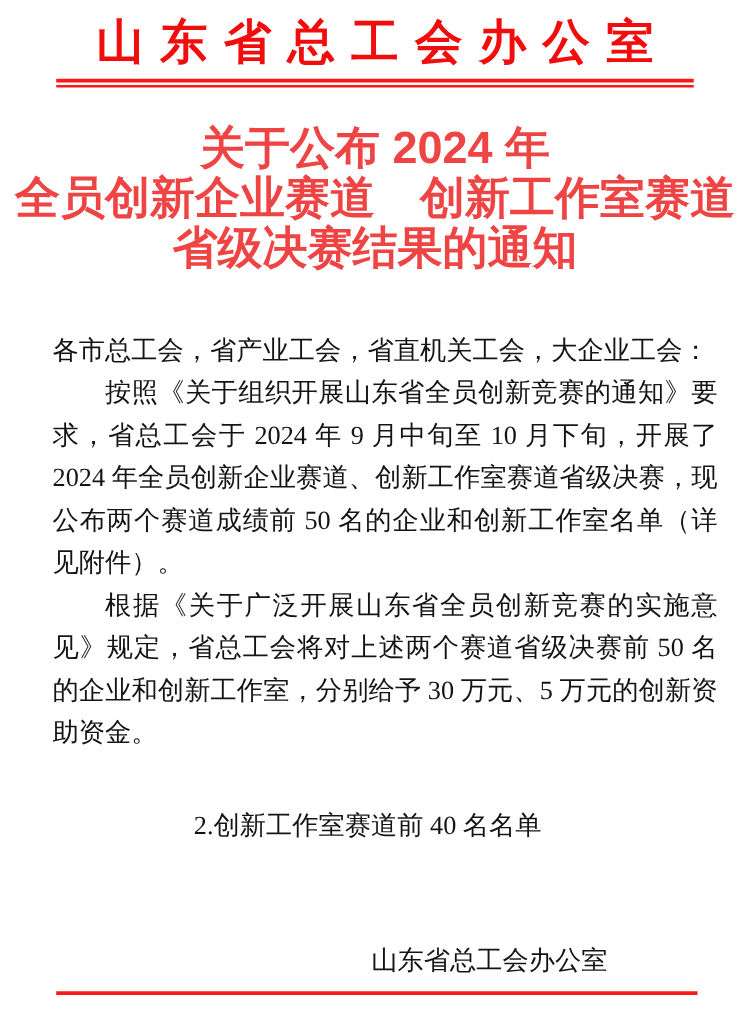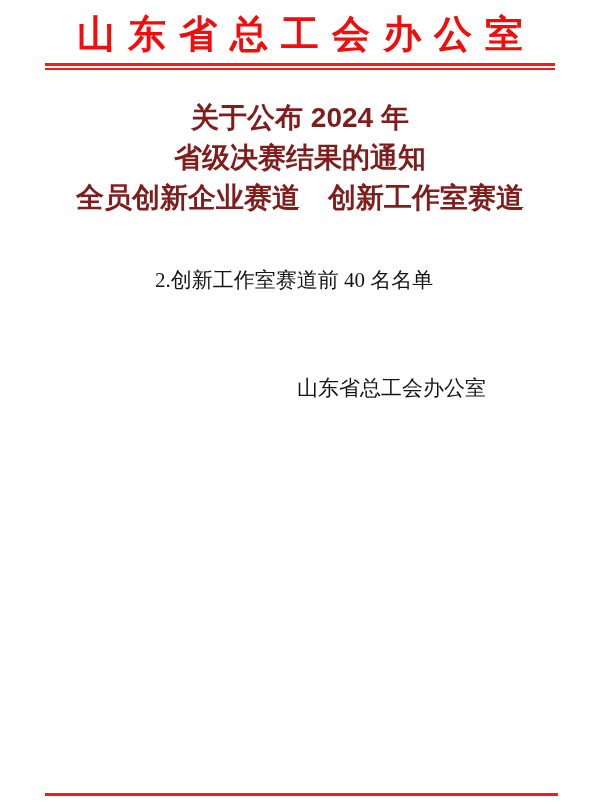--- a/index.html
+++ b/index.html
@@ -37,9 +37,9 @@
     margin-top:28px;
     text-align:center;
     font-weight:bold;
-    font-size:28px;
+    font-size:36px;
     line-height:40px;
-    color:#7f1d1d;
+    color:#ef4444;
     font-family:"Liberation Sans","DejaVu Sans",sans-serif;
   }
   

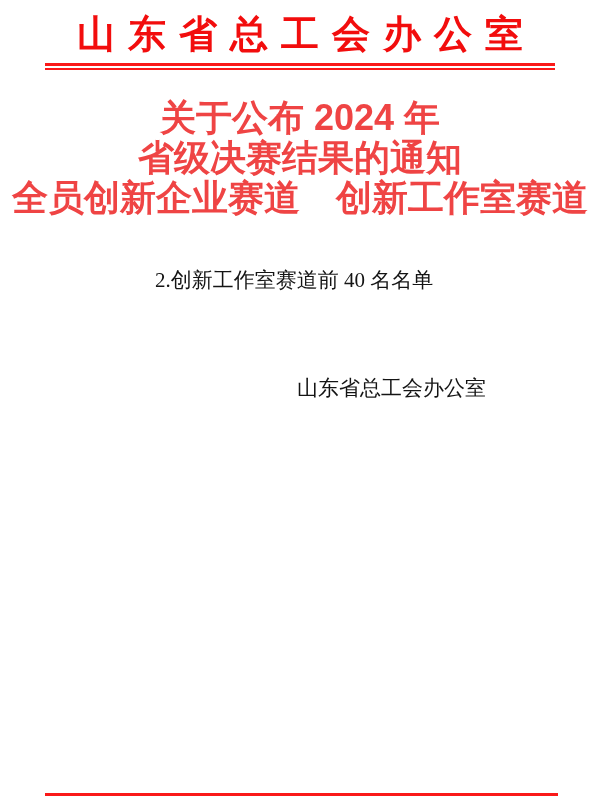--- a/index.html
+++ b/index.html
@@ -75,8 +75,8 @@
 
   <div class="doc-title">
     <div>关于公布 2024 年</div>
+    <div>全员创新企业赛道　创新工作室赛道</div>
     <div>省级决赛结果的通知</div>
-    <div>全员创新企业赛道　创新工作室赛道</div>
   </div>
 
   <div class="body-text">

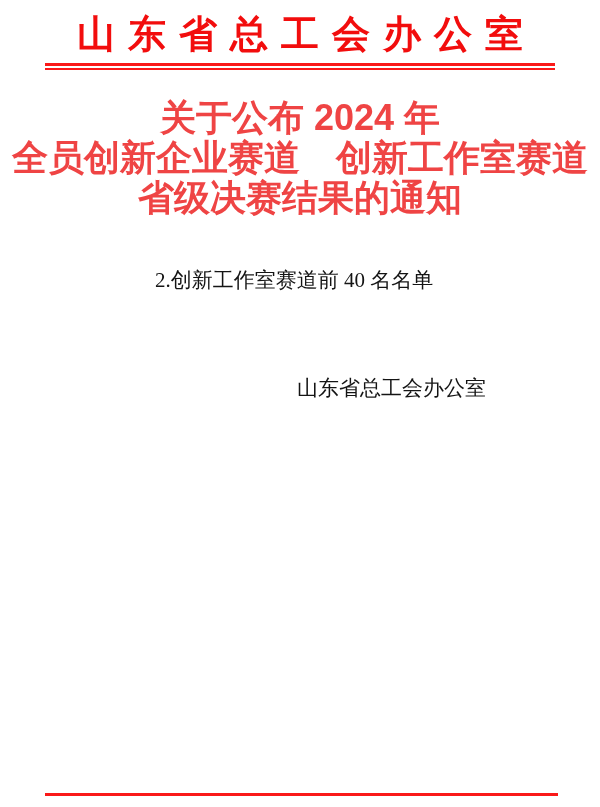--- a/index.html
+++ b/index.html
@@ -80,6 +80,7 @@
   </div>
 
   <div class="body-text">
+    <p>各市总工会，省产业工会，省直机关工会，大企业工会：</p>
 
     <div class="attachments">
       <p class="att-line2">2.创新工作室赛道前 40 名名单</p>

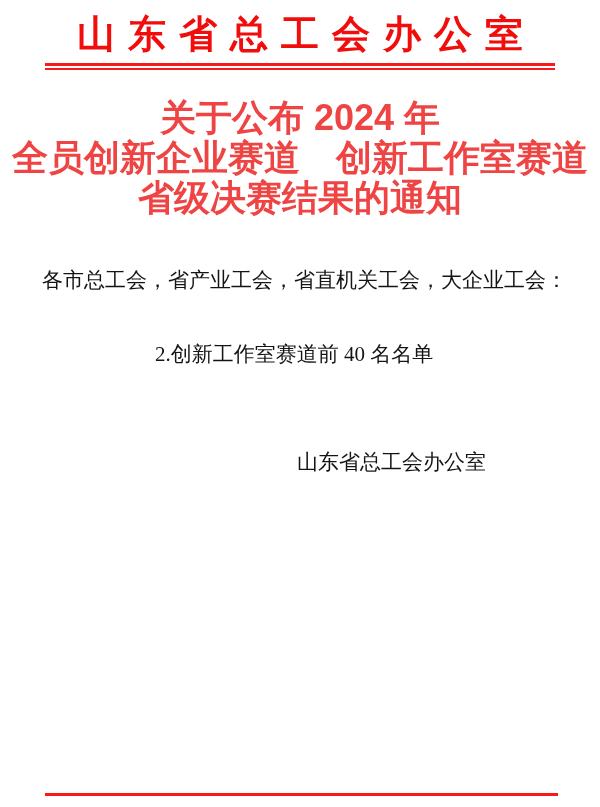--- a/index.html
+++ b/index.html
@@ -81,6 +81,7 @@
 
   <div class="body-text">
     <p>各市总工会，省产业工会，省直机关工会，大企业工会：</p>
+    <p class="indent">按照《关于组织开展山东省全员创新竞赛的通知》要求，省总工会于 2024 年 9 月中旬至 10 月下旬，开展了 2024 年全员创新企业赛道、创新工作室赛道省级决赛，现公布两个赛道成绩前 50 名的企业和创新工作室名单（详见附件）。</p>
 
     <div class="attachments">
       <p class="att-line2">2.创新工作室赛道前 40 名名单</p>

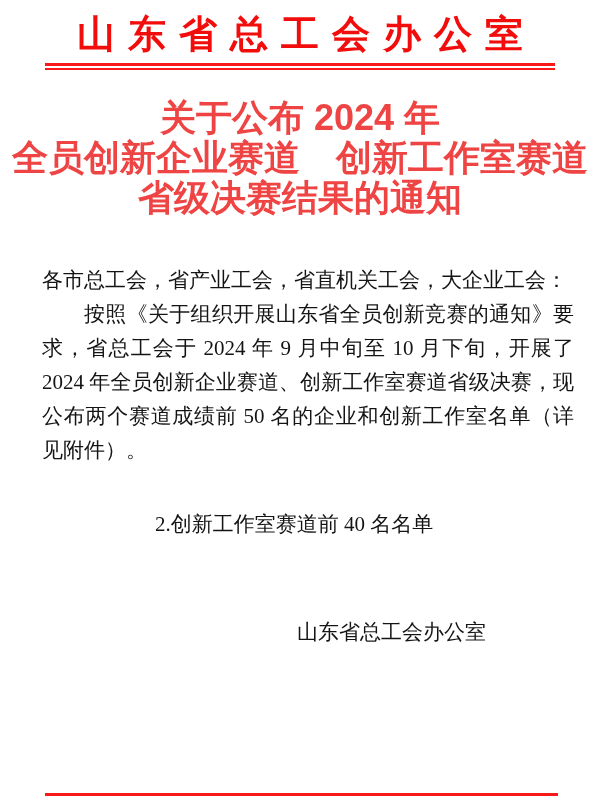--- a/index.html
+++ b/index.html
@@ -82,6 +82,7 @@
   <div class="body-text">
     <p>各市总工会，省产业工会，省直机关工会，大企业工会：</p>
     <p class="indent">按照《关于组织开展山东省全员创新竞赛的通知》要求，省总工会于 2024 年 9 月中旬至 10 月下旬，开展了 2024 年全员创新企业赛道、创新工作室赛道省级决赛，现公布两个赛道成绩前 50 名的企业和创新工作室名单（详见附件）。</p>
+    <p class="indent">根据《关于广泛开展山东省全员创新竞赛的实施意见》规定，省总工会将对上述两个赛道省级决赛前 50 名的企业和创新工作室，分别给予 30 万元、5 万元的创新资助资金。</p>
 
     <div class="attachments">
       <p class="att-line2">2.创新工作室赛道前 40 名名单</p>

